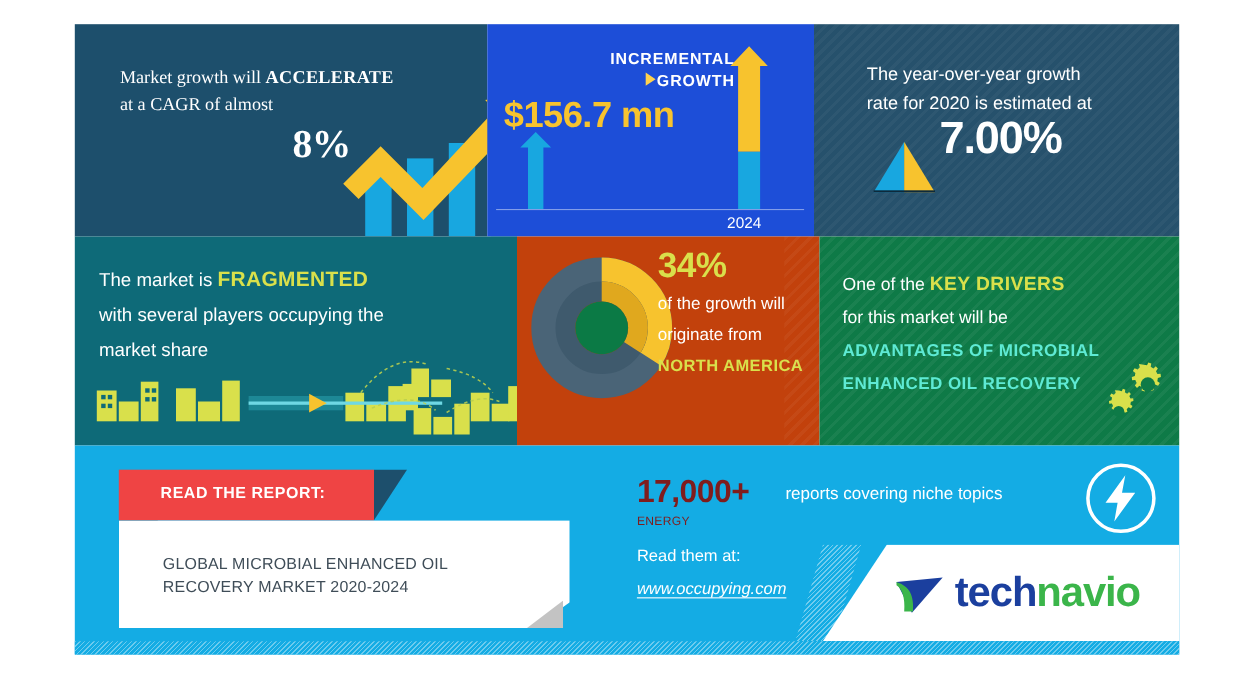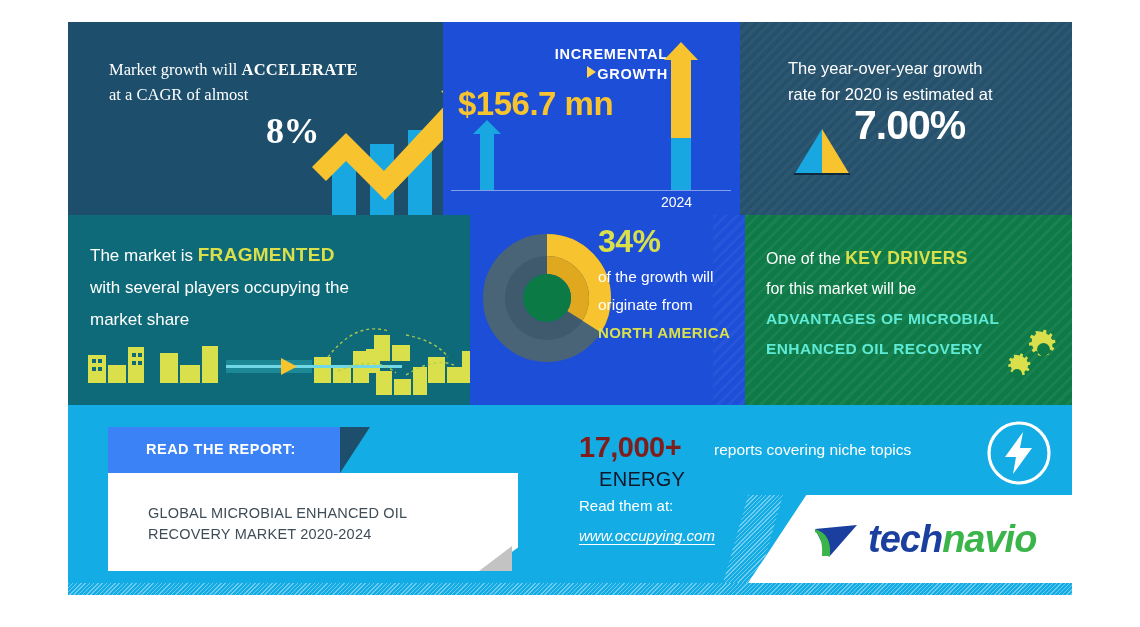--- a/index.html
+++ b/index.html
@@ -87,7 +87,7 @@
   }
   .p-na {
     position: absolute; left: 402px; top: 0; width: 275px; height: 190px;
-    background: #1d4ed8;
+    background: #c2410c;
   }
   .p-drivers {
     position: absolute; left: 677px; top: 0; width: 327px; height: 190px;

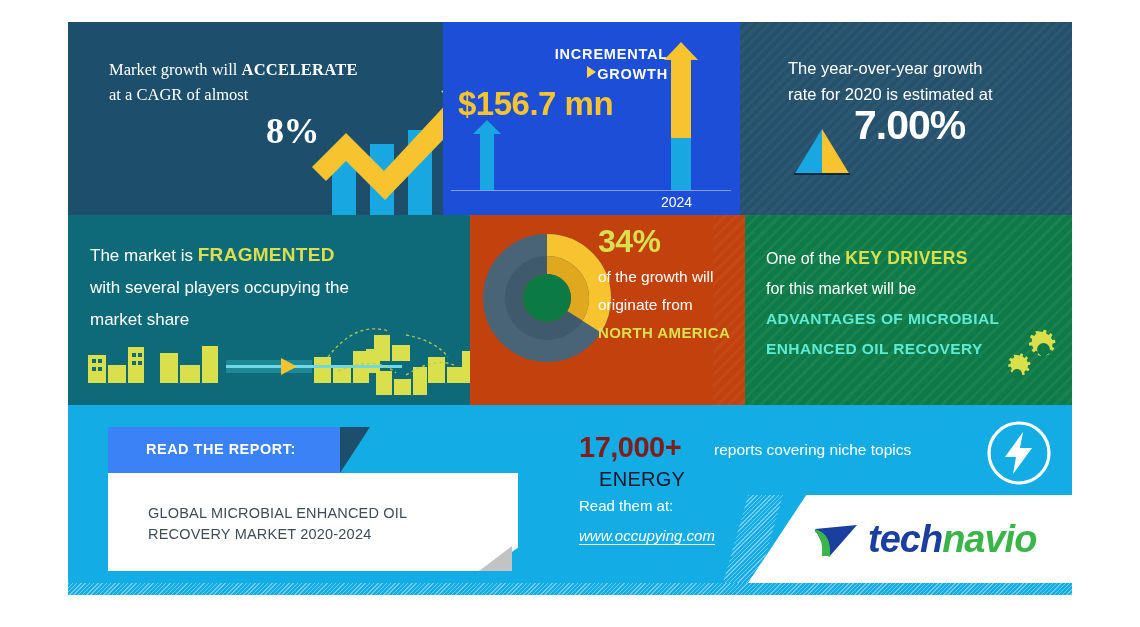--- a/index.html
+++ b/index.html
@@ -145,7 +145,7 @@
   }
   .ribbon {
     position: absolute; left: 40px; top: 22px; width: 232px; height: 46px;
-    background: #3b82f6;
+    background: #ef4444;
   }
   .ribbon::after {
     content: ""; position: absolute; right: -30px; top: 0;

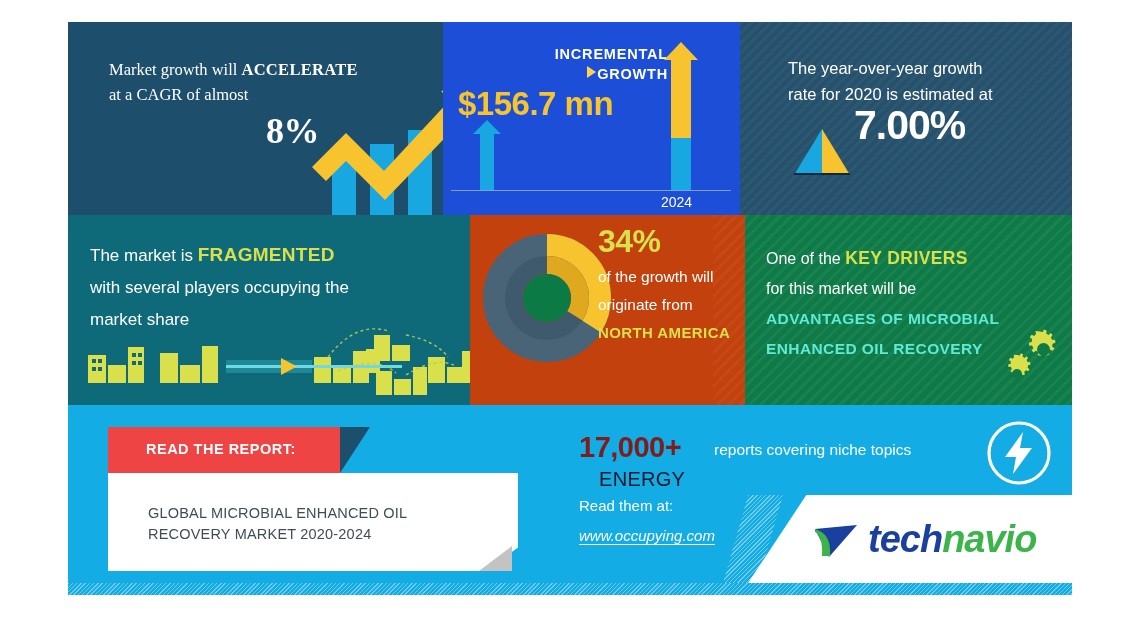--- a/index.html
+++ b/index.html
@@ -187,7 +187,7 @@
   }
   .stat-sector {
     position: absolute; left: 511px; top: 63px;
-    color: #0f172a; font-size: 20px; letter-spacing: .3px; margin-left: 20px;
+    color: #7f1d1d; font-size: 11px; letter-spacing: .3px;
   }
   .stat-read {
     position: absolute; left: 511px; top: 92px;

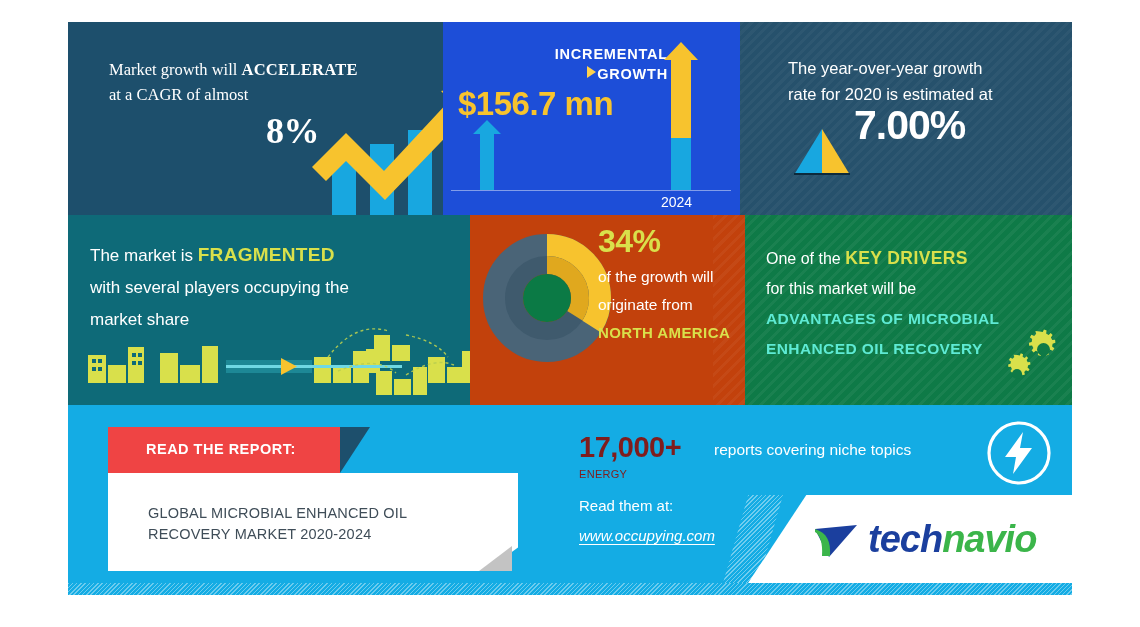--- a/index.html
+++ b/index.html
@@ -215,7 +215,7 @@
   .logo-mark { position: absolute; left: 745px; top: 118px; }
   .logo-text {
     position: absolute; left: 800px; top: 113px;
-    font-size: 38px; font-weight: 700; letter-spacing: -1px; font-style: italic;
+    font-size: 38px; font-weight: 700; letter-spacing: -1px;
   }
   .logo-text .t { color: #1b3f9e; }
   .logo-text .n { color: #3bb54a; }

